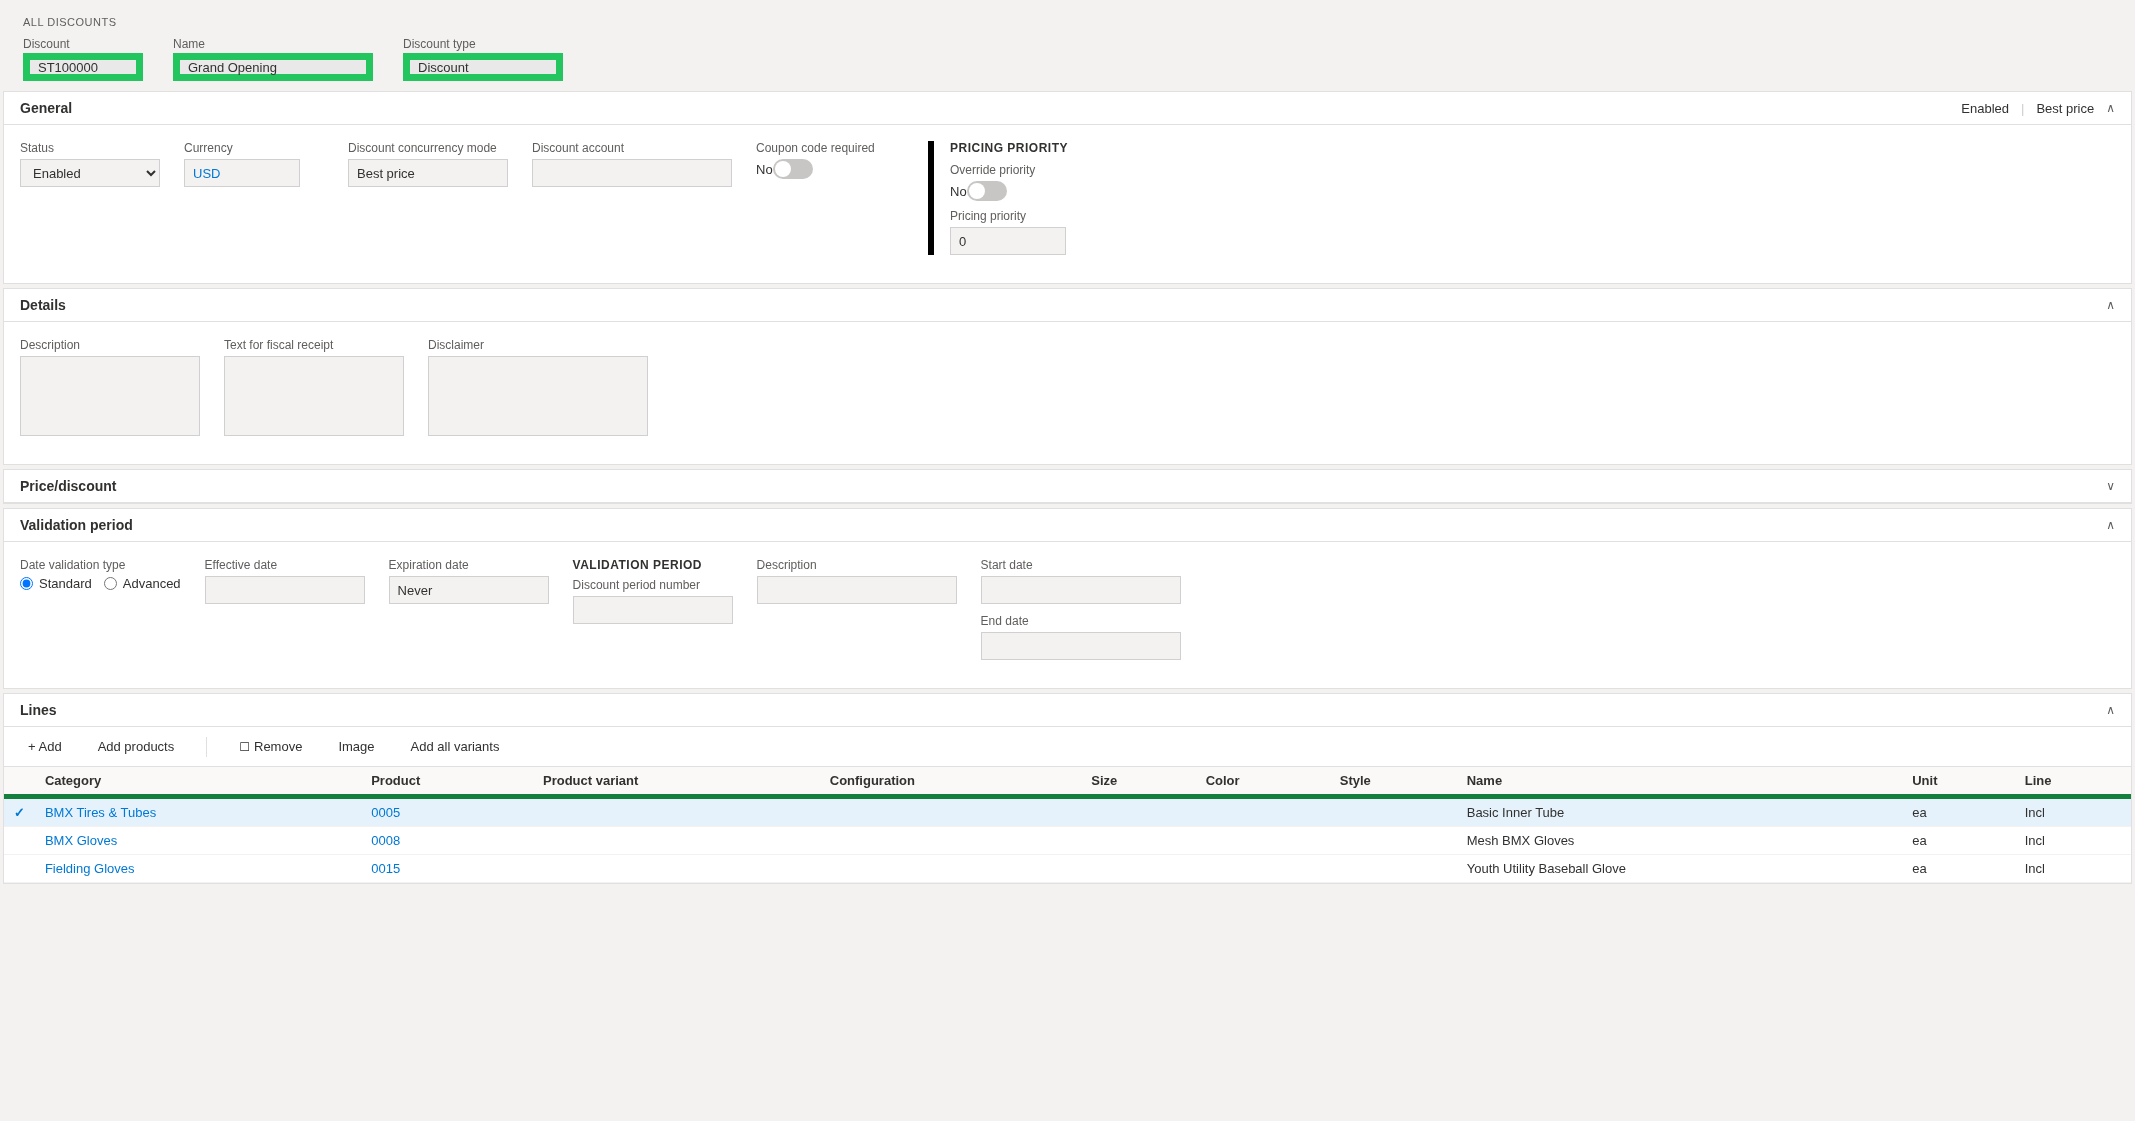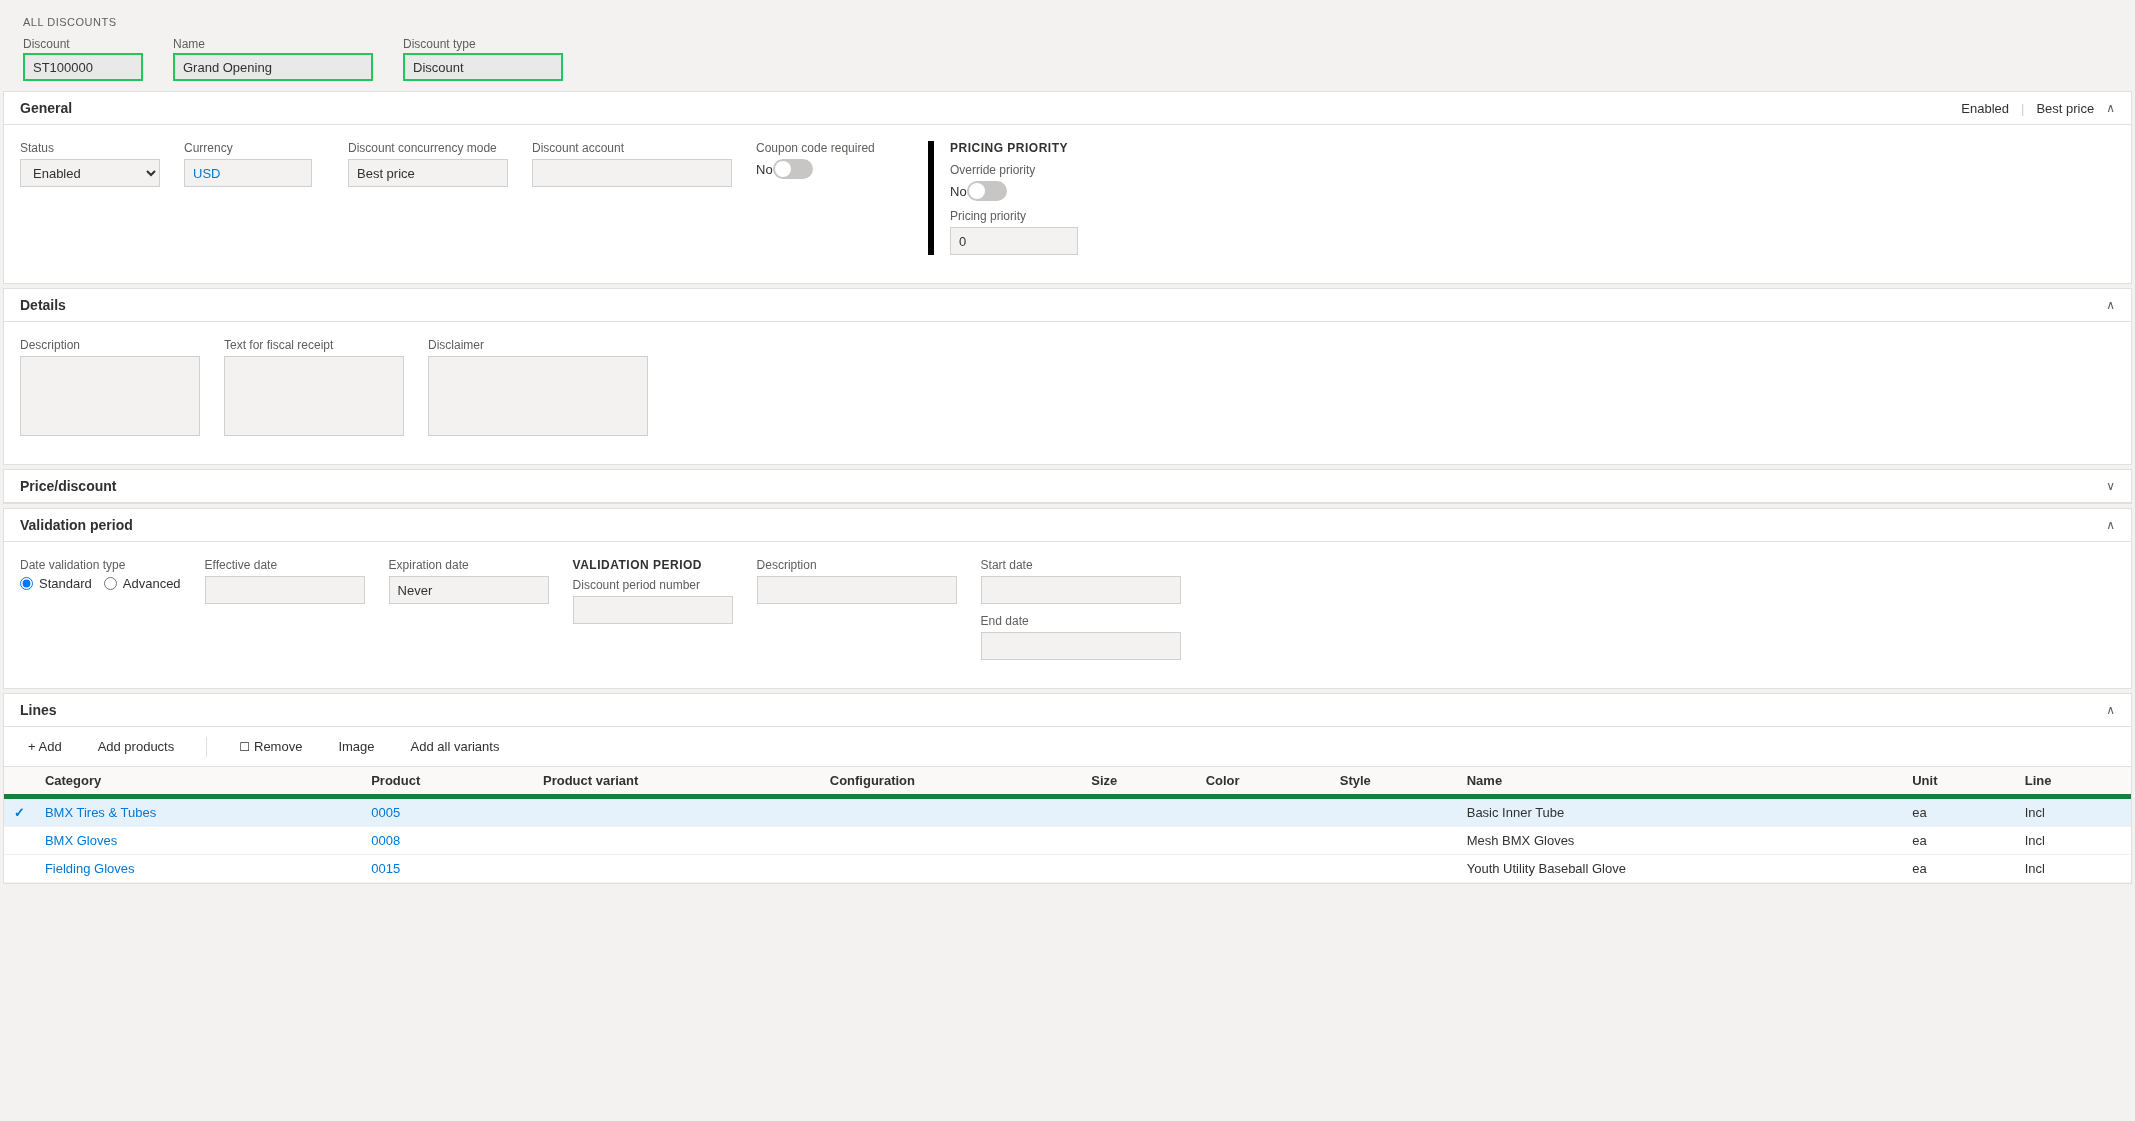--- a/index.html
+++ b/index.html
@@ -46,7 +46,7 @@
       background: #e9e9e9;
       padding: 4px 8px;
       min-width: 120px;
-      border: 2px solid #22c55e;
+      border: 7px solid #22c55e;
       height: 28px;
       display: flex;
       align-items: center;

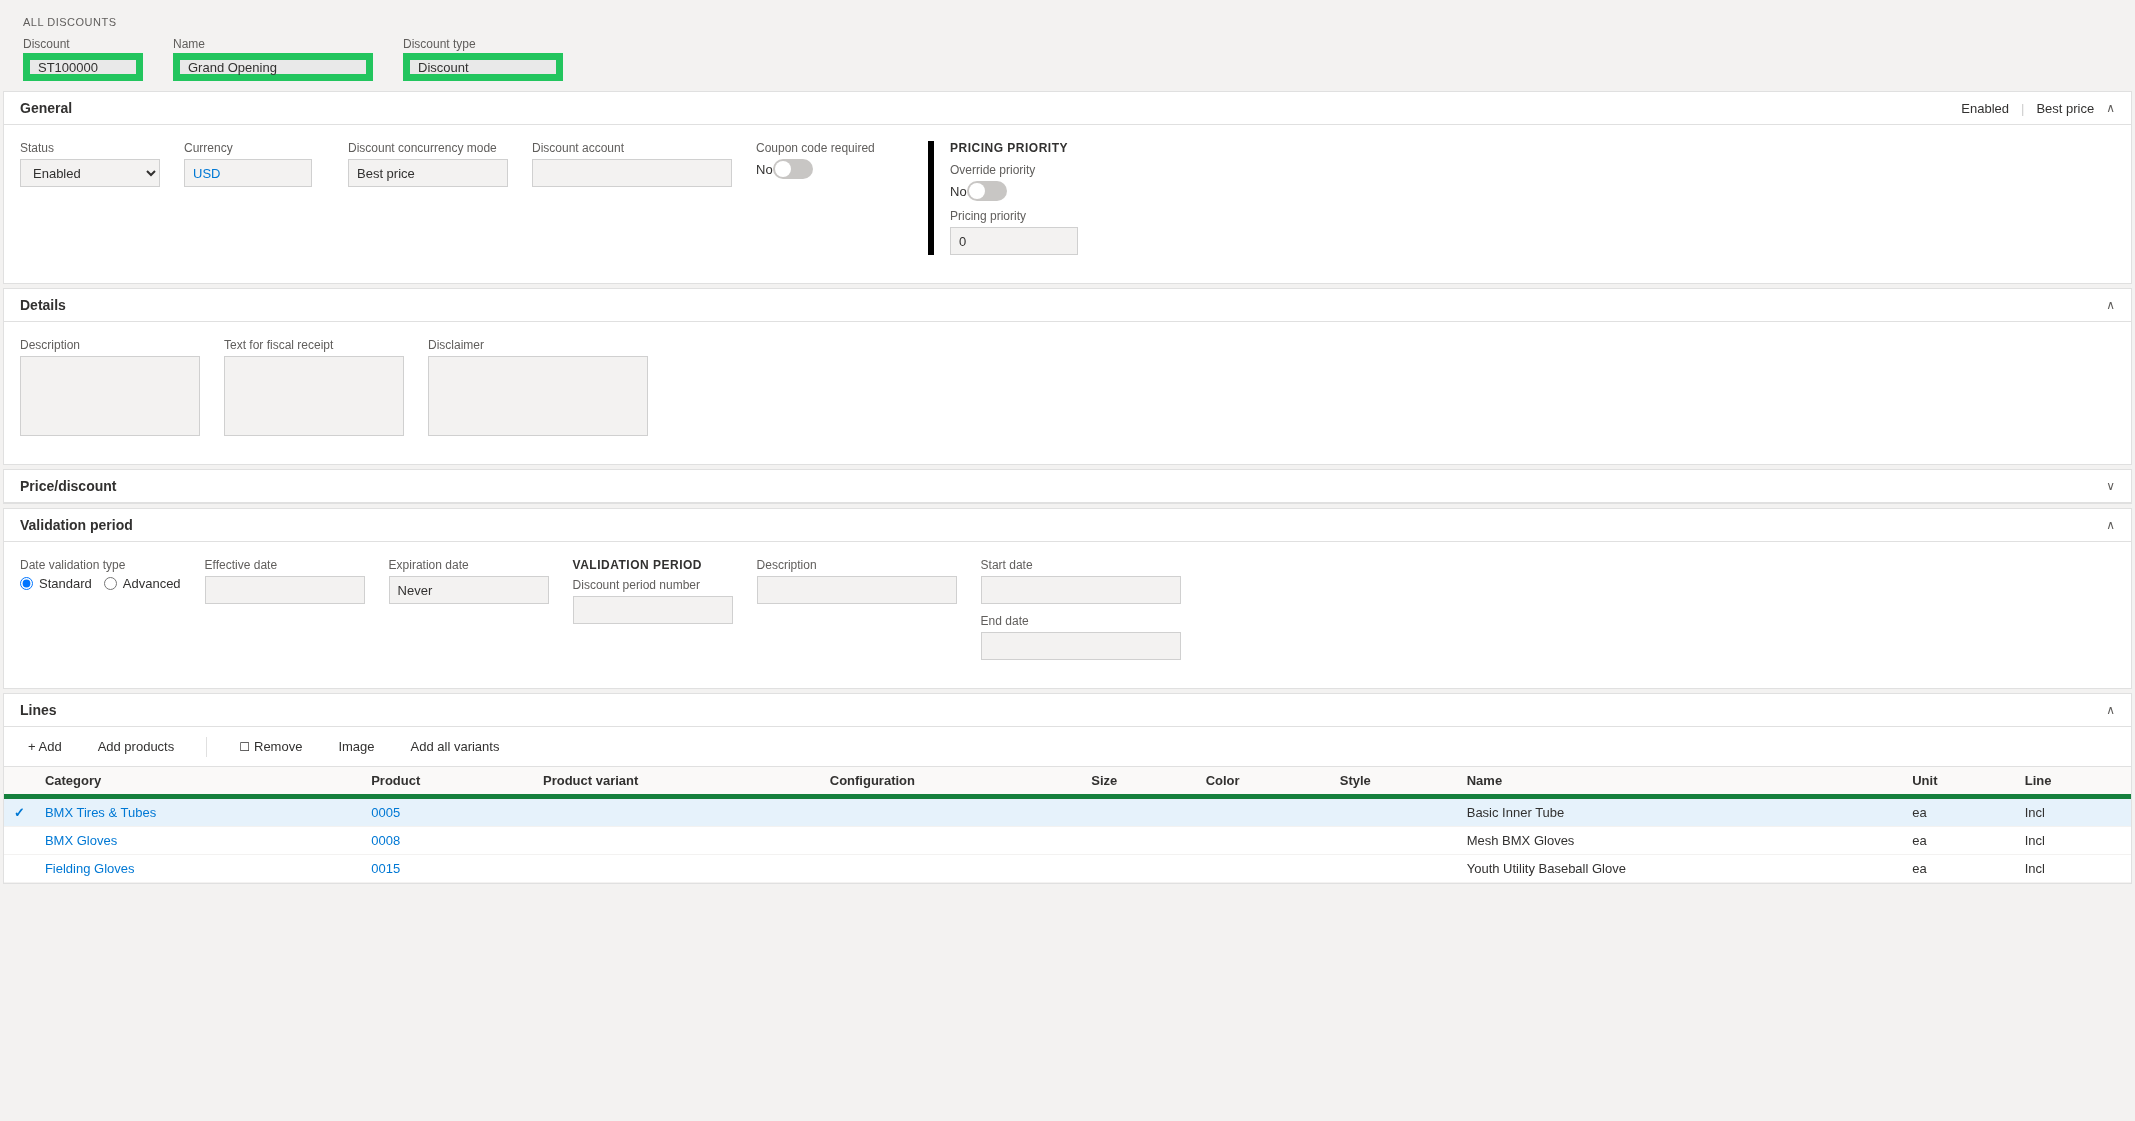--- a/index.html
+++ b/index.html
@@ -253,7 +253,7 @@
       color: #0078d4;
       font-weight: bold;
     }
-    .field-w120 { width: 128px; }
+    .field-w120 { width: 116px; }
     .field-w160 { width: 160px; }
     .field-w200 { width: 200px; }
   </style>

